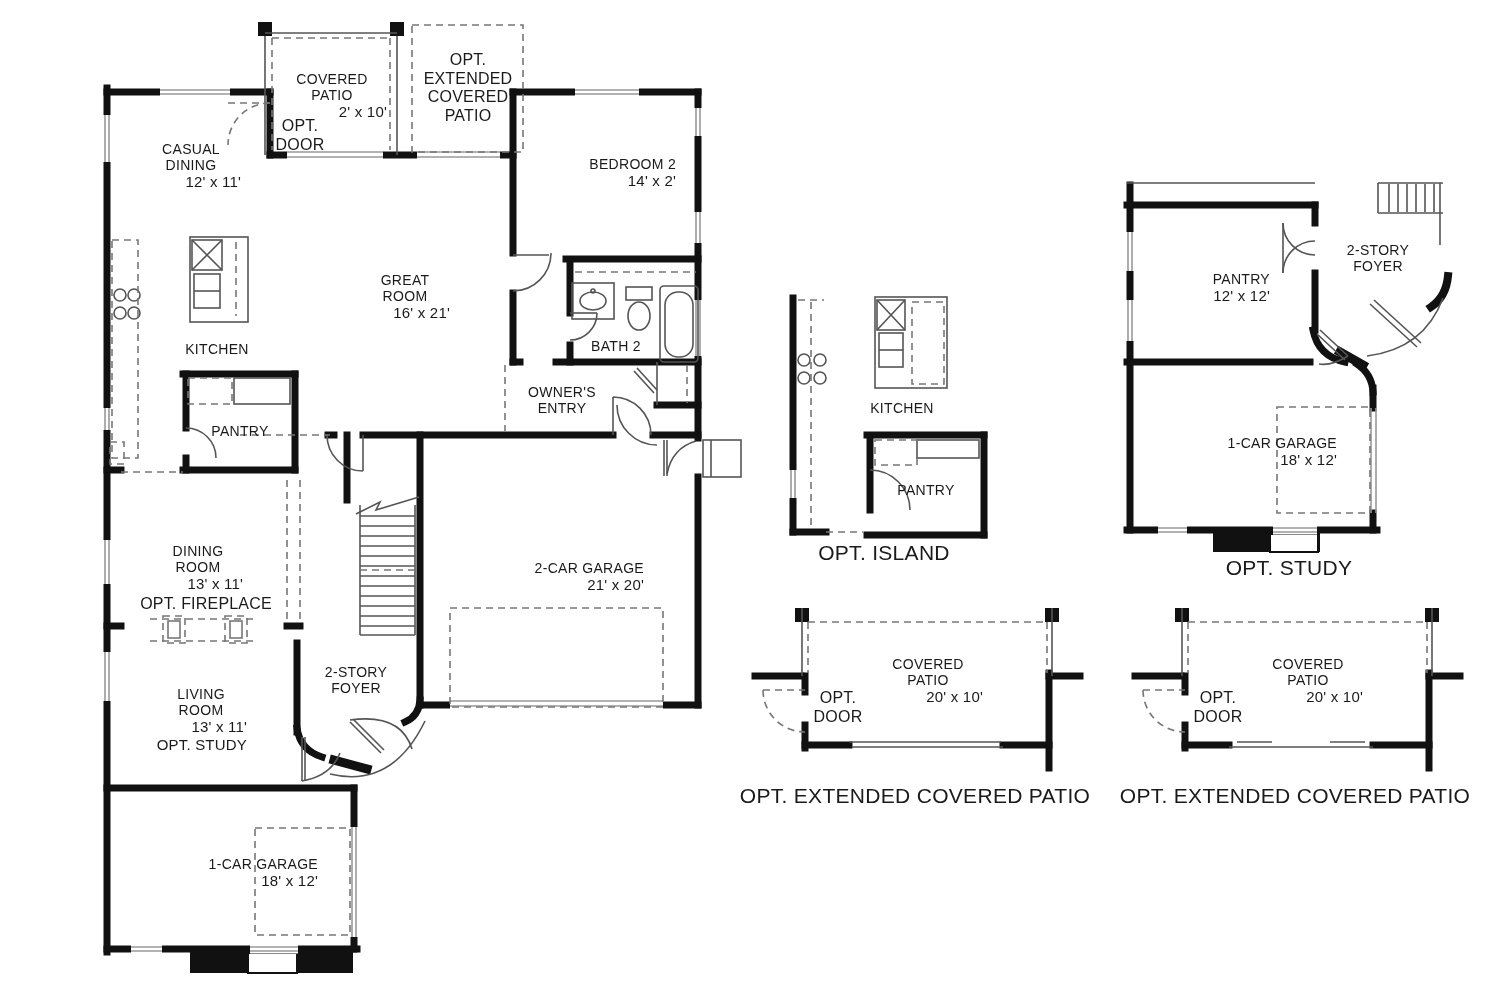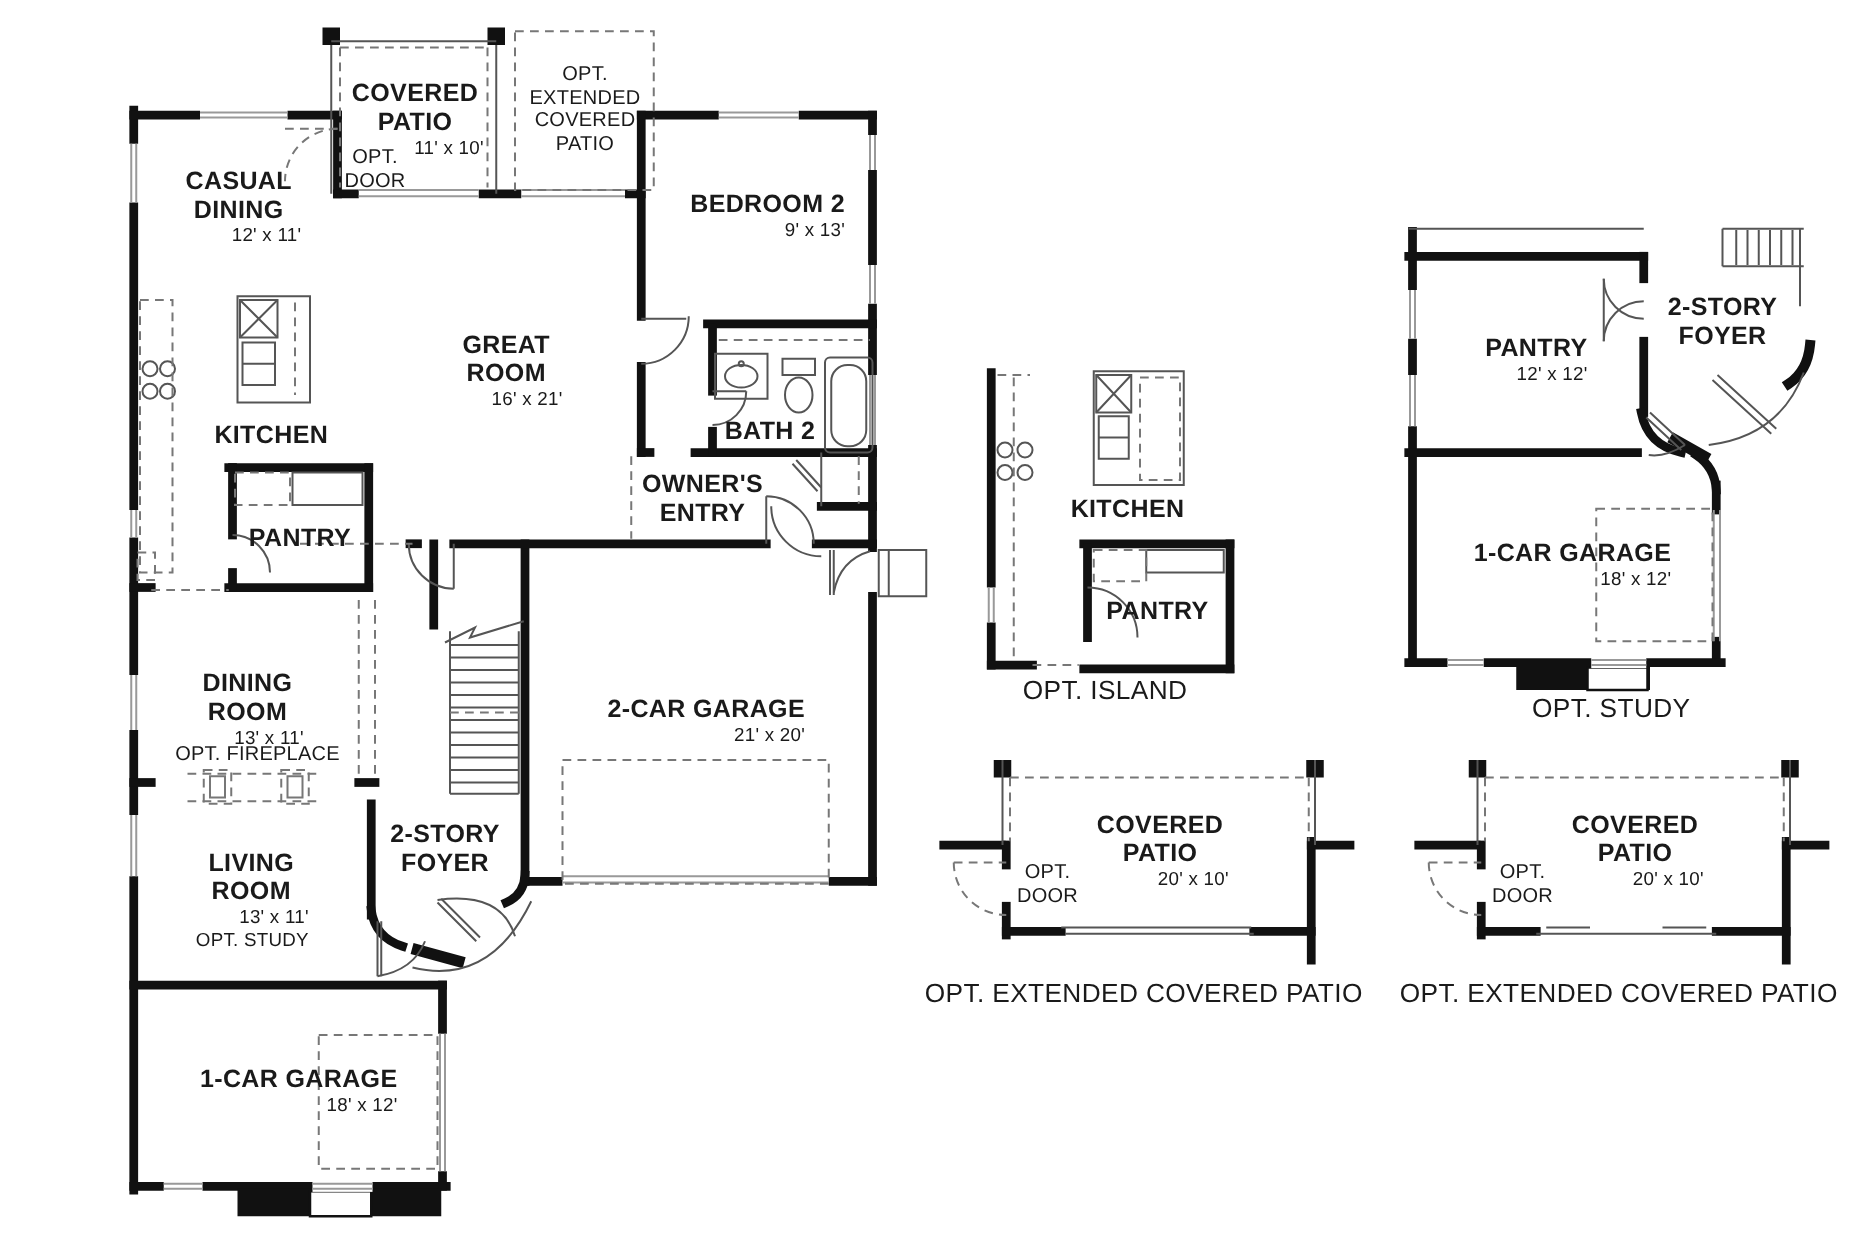--- a/index.html
+++ b/index.html
@@ -9,7 +9,7 @@
   .lbl{position:absolute;transform:translate(-50%,-50%);display:flex;flex-direction:column;
        align-items:flex-end;text-align:center;line-height:1.16;}
   .lbl span{display:block;}
-  .room{font-weight:700;font-size:20px;letter-spacing:.3px;}
+  .room{font-weight:400;font-size:14px;letter-spacing:.3px;}
   .dims{font-weight:400;font-size:15px;letter-spacing:.2px;}
   .alt{font-weight:400;font-size:15px;letter-spacing:.2px;}
   .small{font-weight:500;font-size:16px;letter-spacing:.2px;}

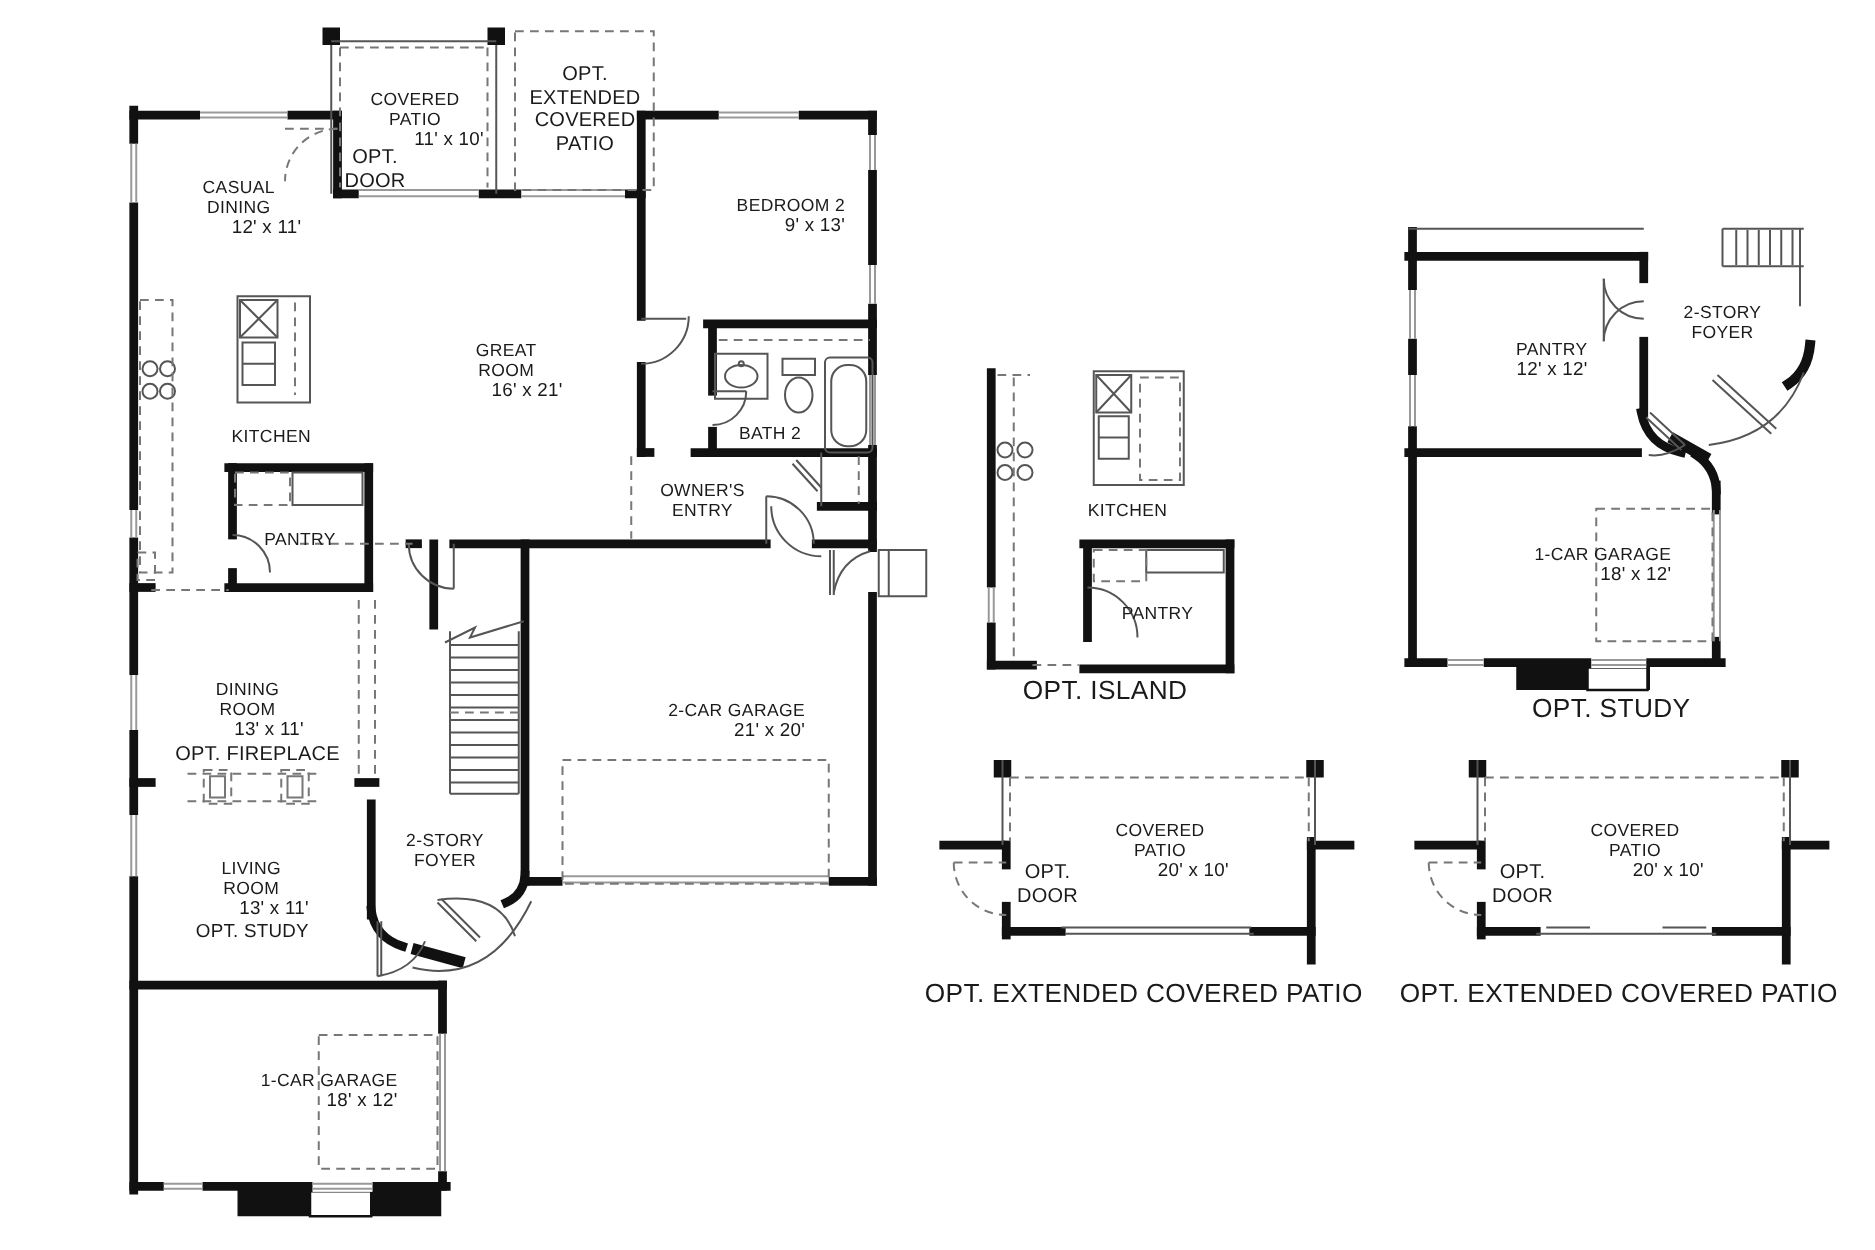--- a/index.html
+++ b/index.html
@@ -291,7 +291,7 @@
 
   <div class="lbl" style="left:332px;top:96px;width:110px">
     <span class="room">COVERED PATIO</span>
-    <span class="dims">11' x 10'</span>
+    <span class="dims">2' x 10'</span>
   </div>
   <div class="lbl" style="left:468px;top:88px;width:110px">
     <span class="small">OPT. EXTENDED COVERED PATIO</span>

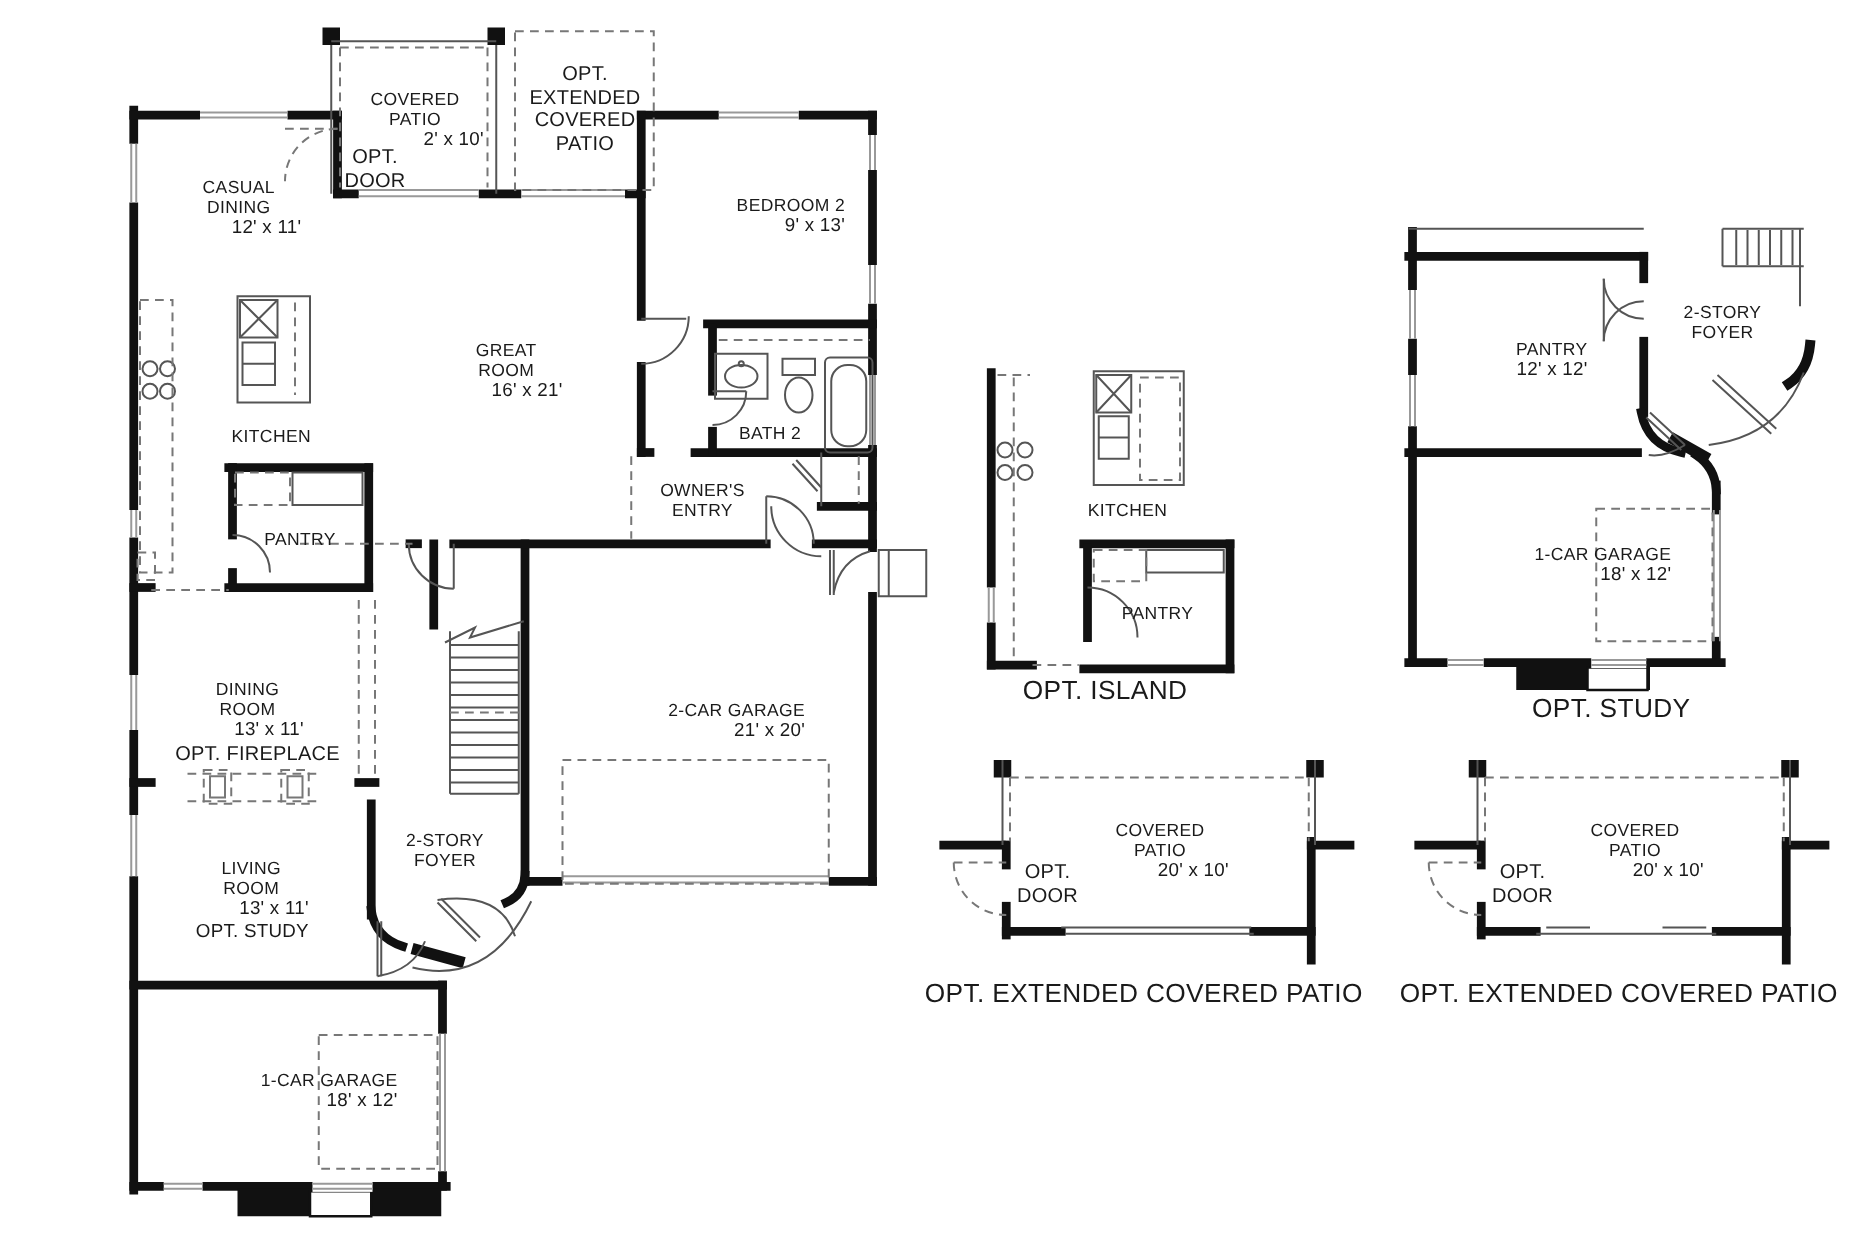--- a/index.html
+++ b/index.html
@@ -305,7 +305,7 @@
   </div>
   <div class="lbl" style="left:606px;top:173px;width:140px">
     <span class="room">BEDROOM 2</span>
-    <span class="dims">9' x 13'</span>
+    <span class="dims">14' x 2'</span>
   </div>
   <div class="lbl" style="left:405px;top:297px;width:90px">
     <span class="room">GREAT ROOM</span>

